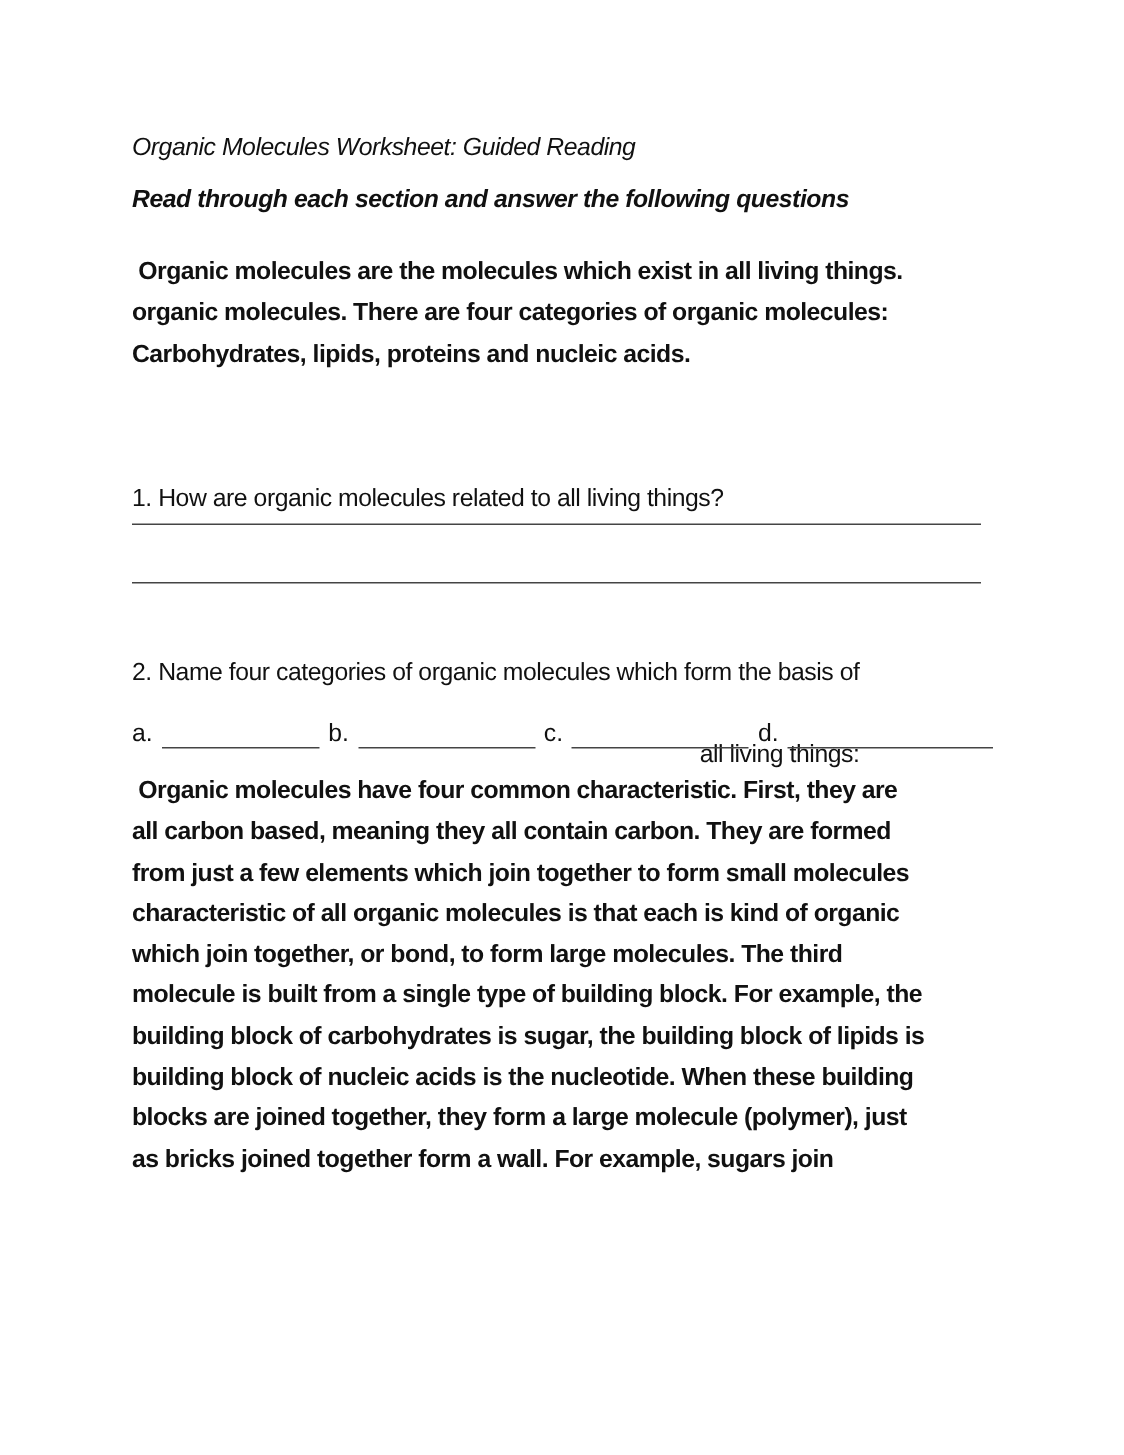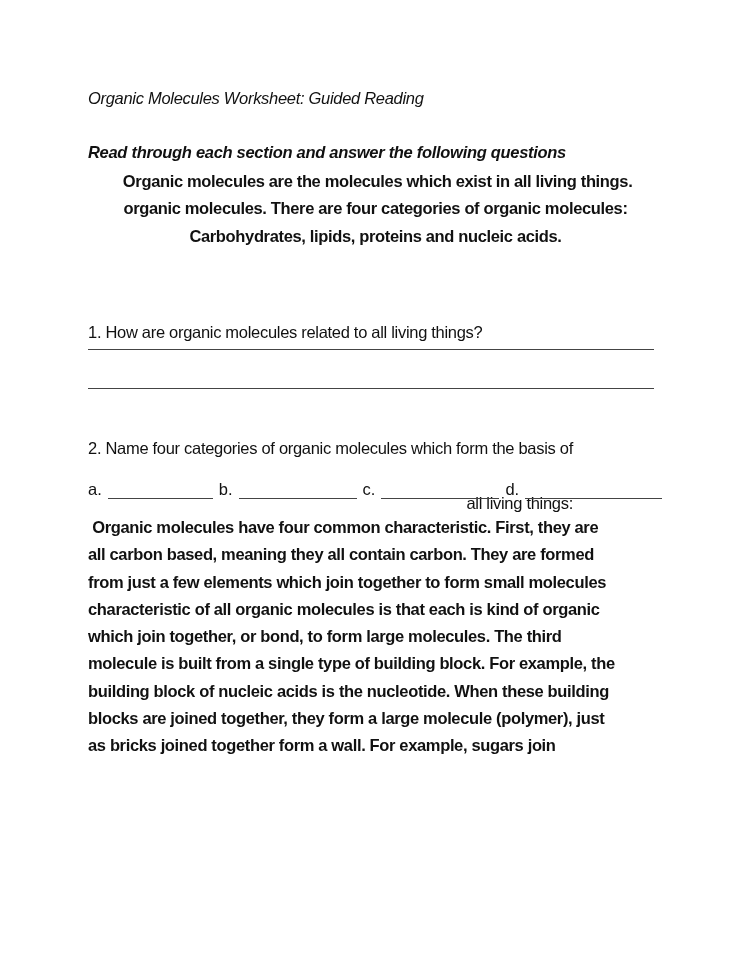--- a/index.html
+++ b/index.html
@@ -33,7 +33,7 @@
     }
     .instructions {
       position: absolute;
-      top: 143px;
+      top: 124px;
       left: 0;
       font-size: 16.5px;
       font-weight: bold;

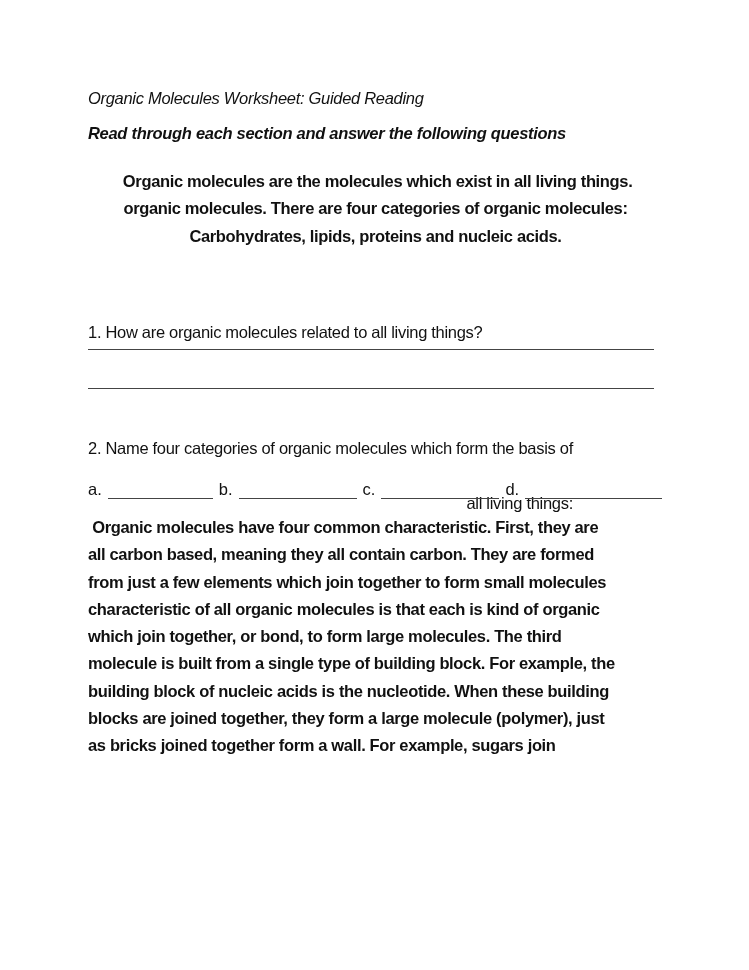--- a/index.html
+++ b/index.html
@@ -51,7 +51,7 @@
       letter-spacing: -0.35px;
     }
     .para .line { display: block; white-space: nowrap; }
-    .para1 { top: 168px; text-align: center; }
+    .para1 { top: 168px; }
     .para2 { top: 514px; }
     .question {
       position: absolute;

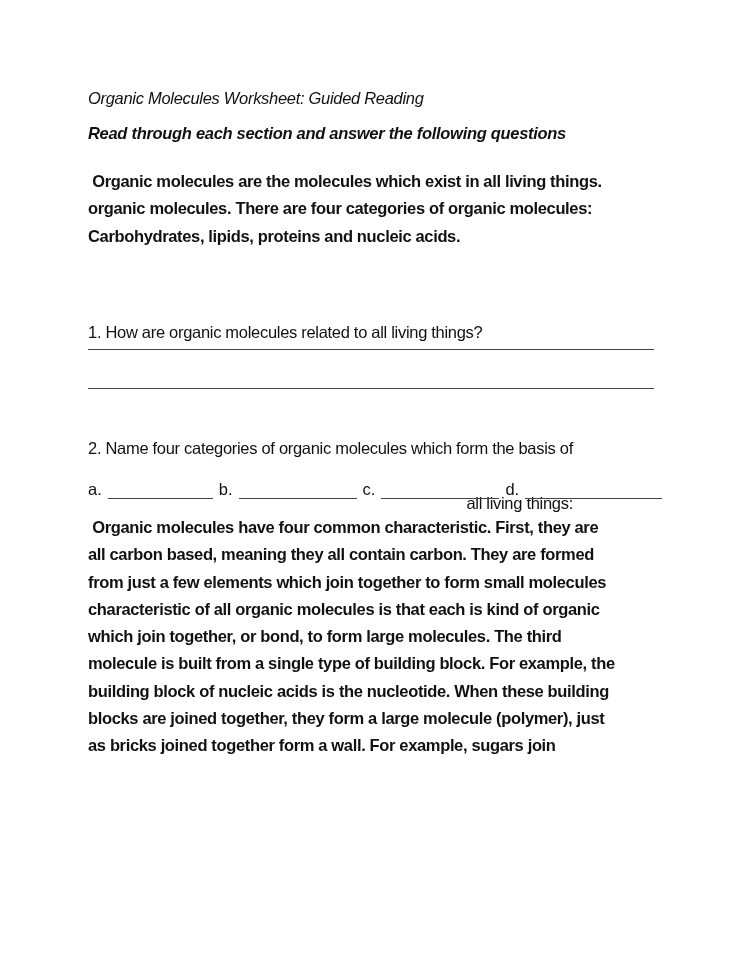--- a/index.html
+++ b/index.html
@@ -153,6 +153,7 @@
     <span class="line">characteristic of all organic molecules is that each is kind of organic</span>
     <span class="line">which join together, or bond, to form large molecules. The third</span>
     <span class="line">molecule is built from a single type of building block. For example, the</span>
+    <span class="line">building block of carbohydrates is sugar, the building block of lipids is</span>
     <span class="line">building block of nucleic acids is the nucleotide. When these building</span>
     <span class="line">blocks are joined together, they form a large molecule (polymer), just</span>
     <span class="line">as bricks joined together form a wall. For example, sugars join</span>

